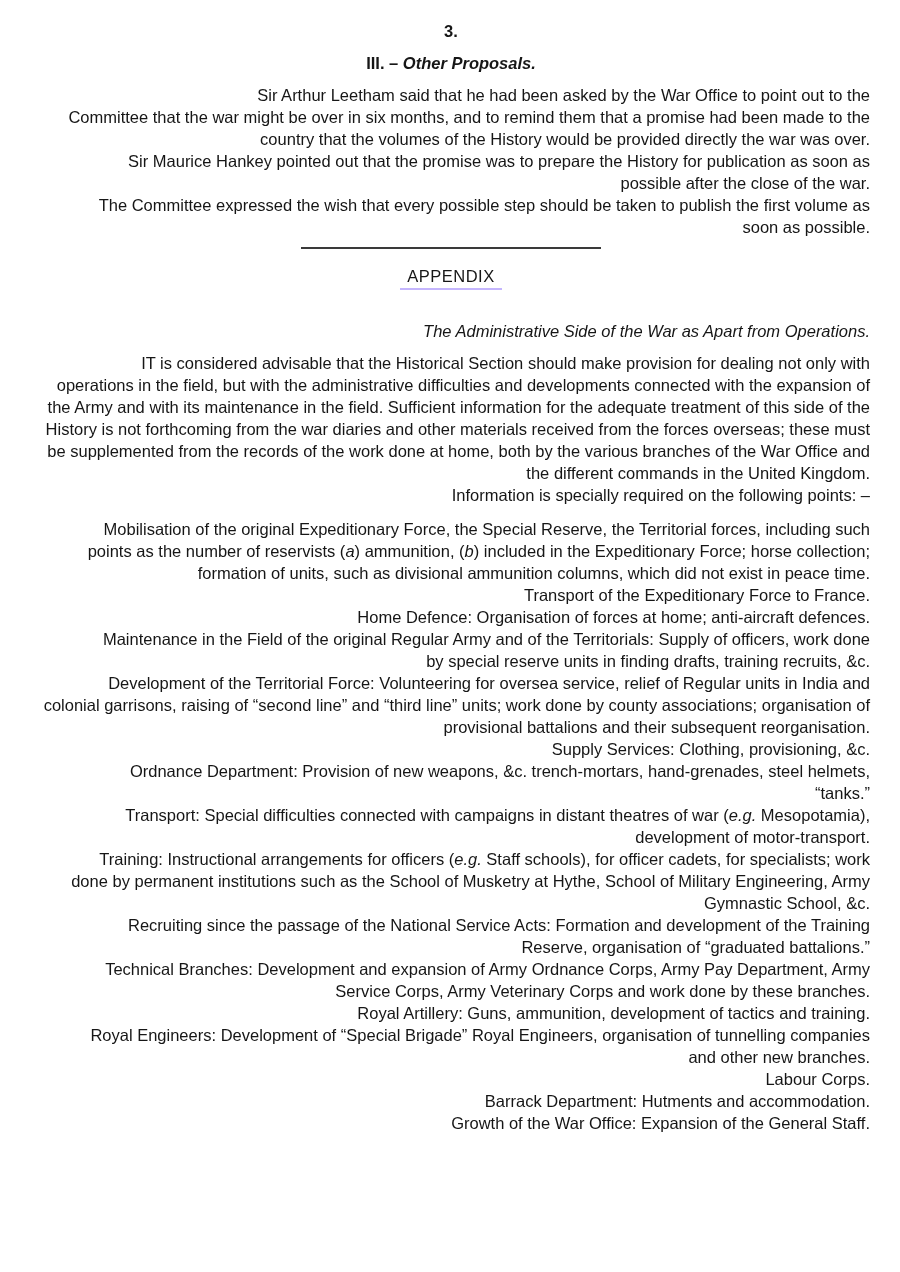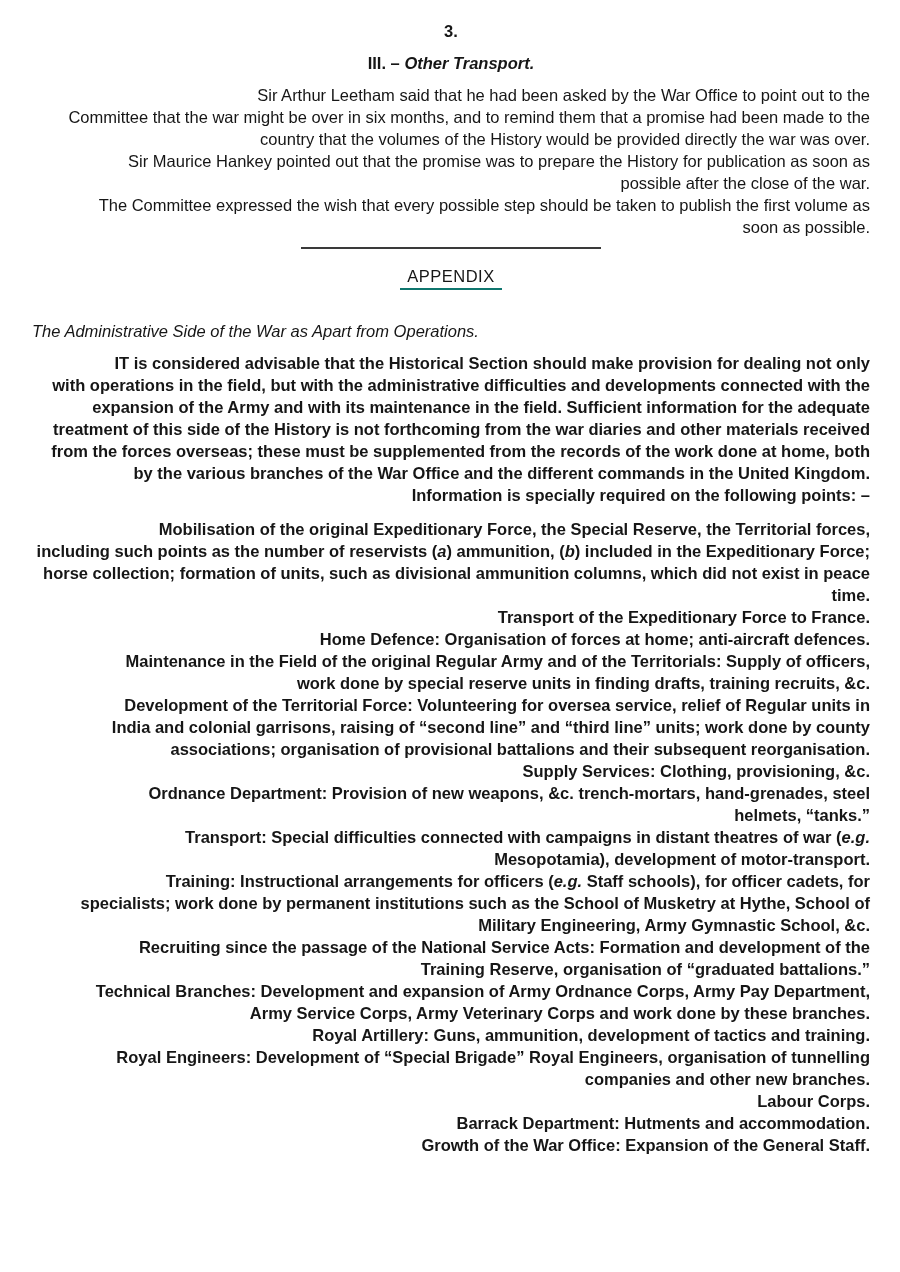--- a/index.html
+++ b/index.html
@@ -68,7 +68,7 @@
 
   <div class="page-number">3.</div>
 
-  <div class="section-heading"><span>III. – </span><i>Other Transport.</i></div>
+  <div class="section-heading"><span>III. – </span><i>Other Proposals.</i></div>
 
   <div id="minutes">
       <p class="para"><span>Sir Arthur Leetham said that he had been asked by the War Office to point out to the</span><br><span>Committee that the war might be over in six months, and to remind them that a promise had been made to the country that the volumes of the History would be provided directly the war was over.</span></p>

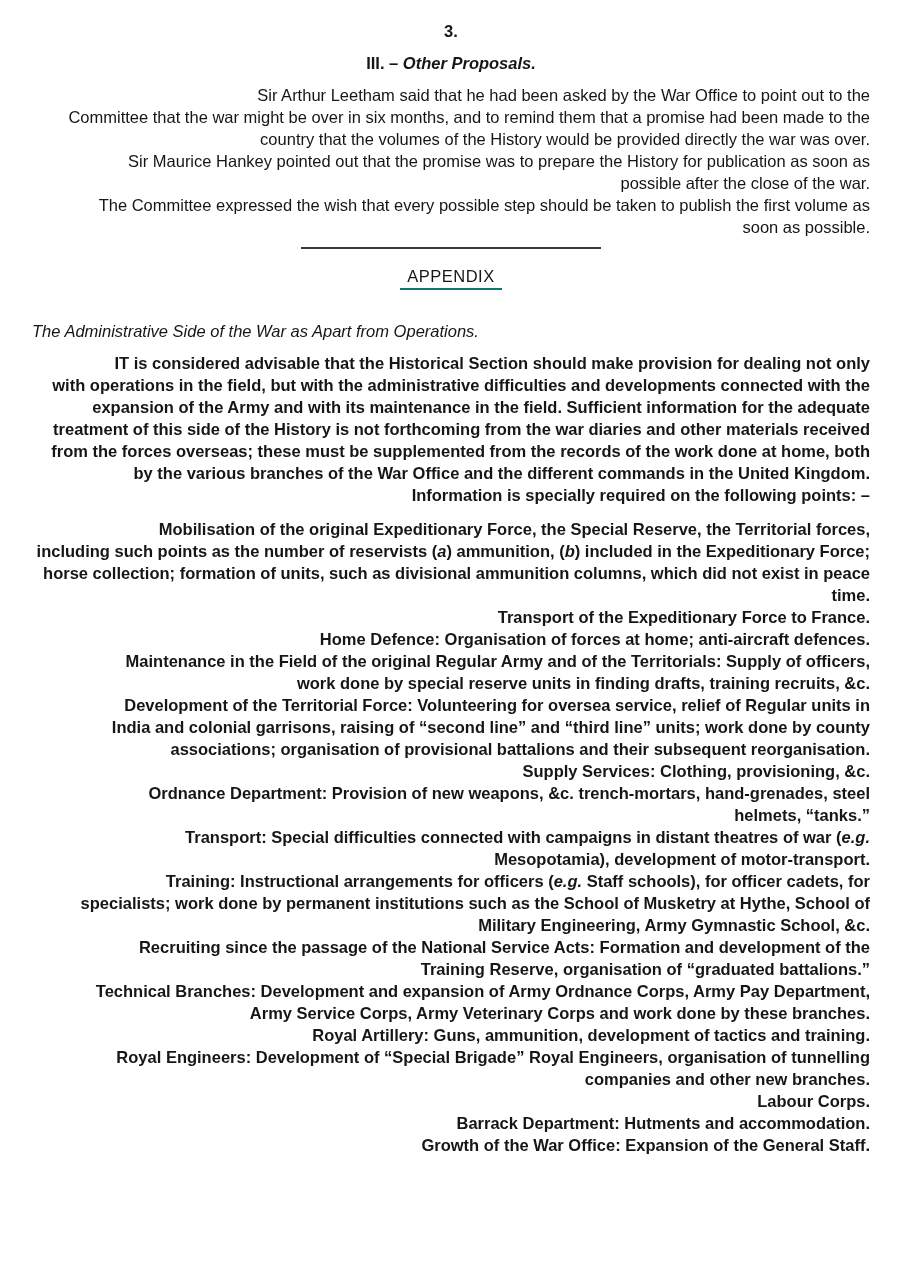--- a/index.html
+++ b/index.html
@@ -50,7 +50,7 @@
   }
   .appendix-heading {
     display: inline-block;
-    border-bottom: 2px solid #0f766e;
+    border-bottom: 2px solid #c4b5fd;
     padding: 0 7px 1px 7px;
     letter-spacing: 0.5px;
   }

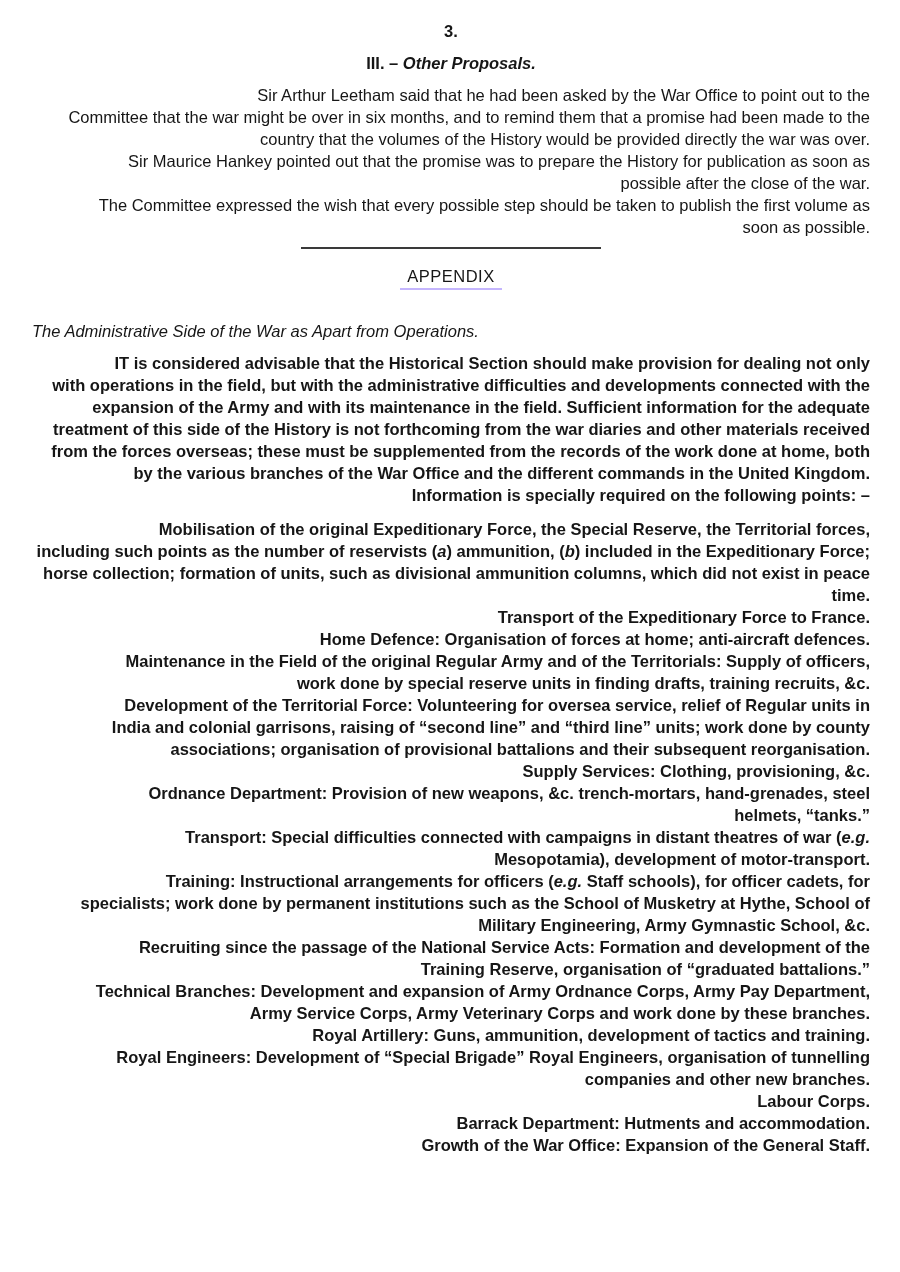--- a/index.html
+++ b/index.html
@@ -55,7 +55,7 @@
     letter-spacing: 0.5px;
   }
   .subtitle {
-    text-align: left;
+    text-align: right;
     font-style: italic;
     margin-top: 30px;
   }

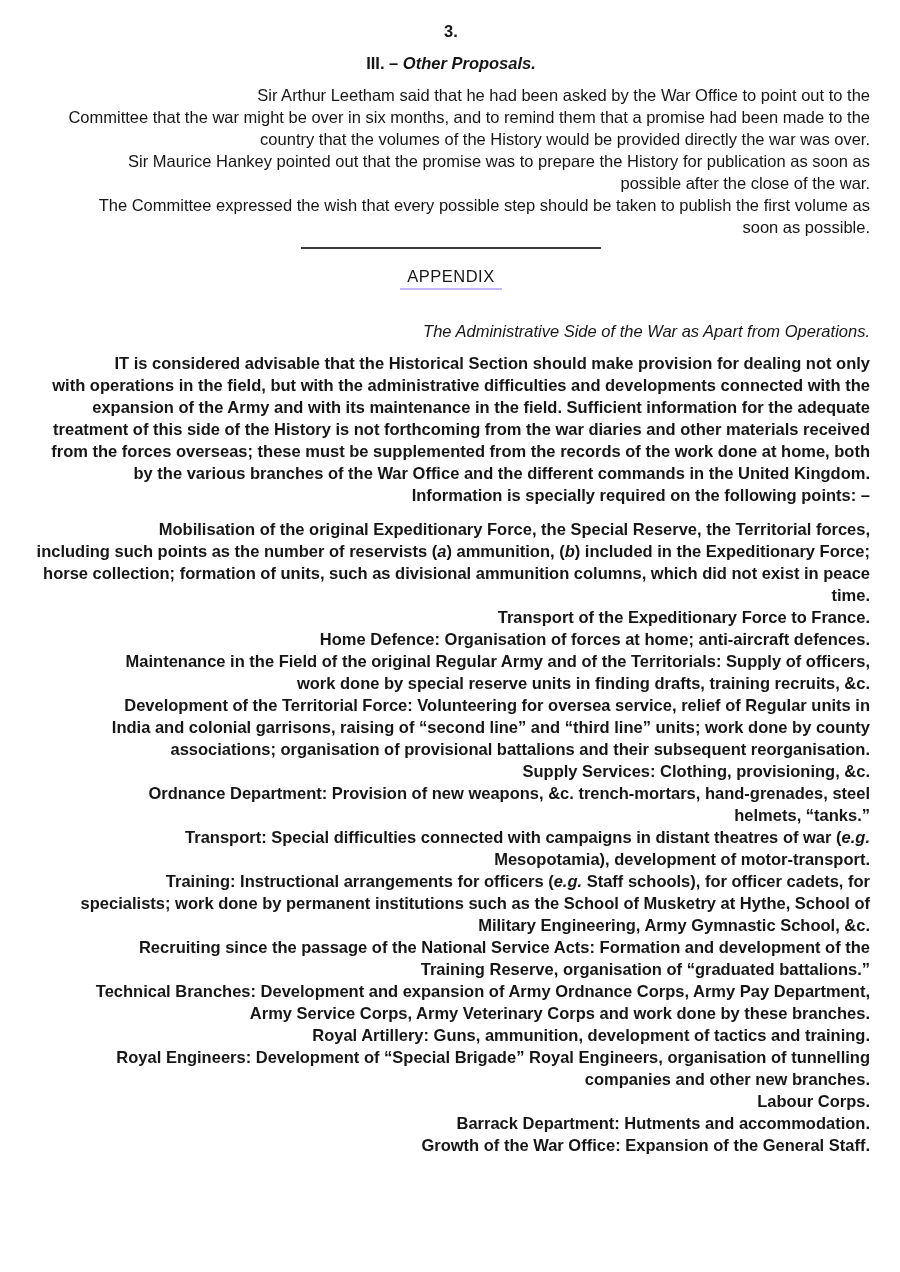--- a/index.html
+++ b/index.html
@@ -59,7 +59,7 @@
     font-style: italic;
     margin-top: 30px;
   }
-  #appendix-body { margin-top: 10px; font-weight: bold; }
+  #appendix-body { margin-top: 10px; }
 </style>
 </head>
 <body>

